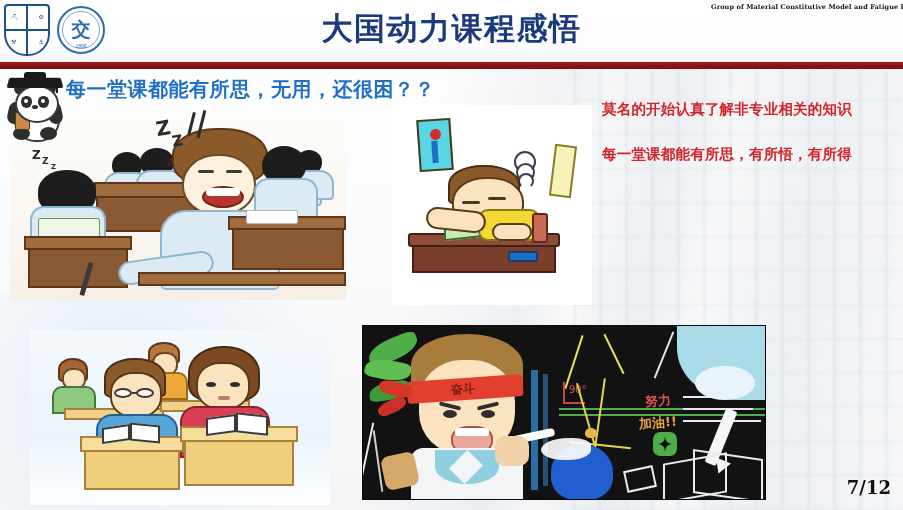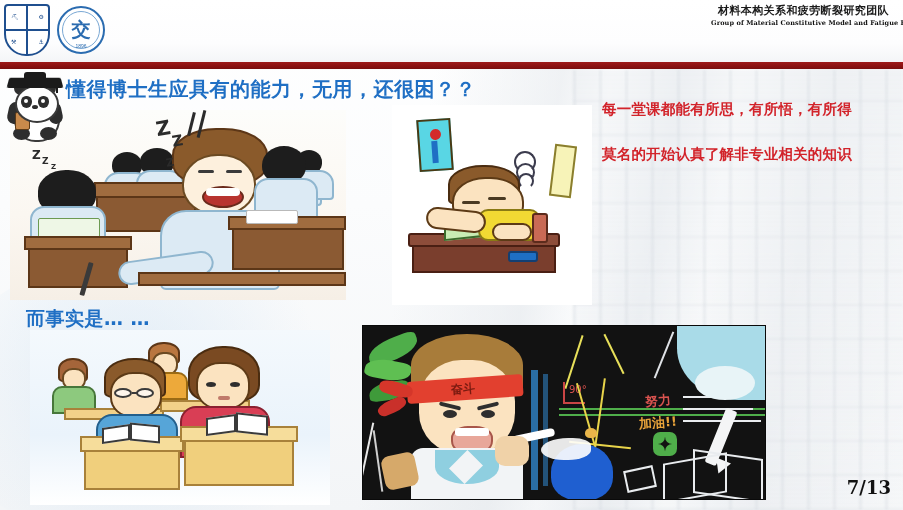--- a/index.html
+++ b/index.html
@@ -259,6 +259,7 @@
       </div>
     </div>
 
+    <div class="header-title">大国动力课程感悟</div>
 
     <div class="logo-right">
       <div class="cmf-cn">材料本构关系和疲劳断裂研究团队</div>

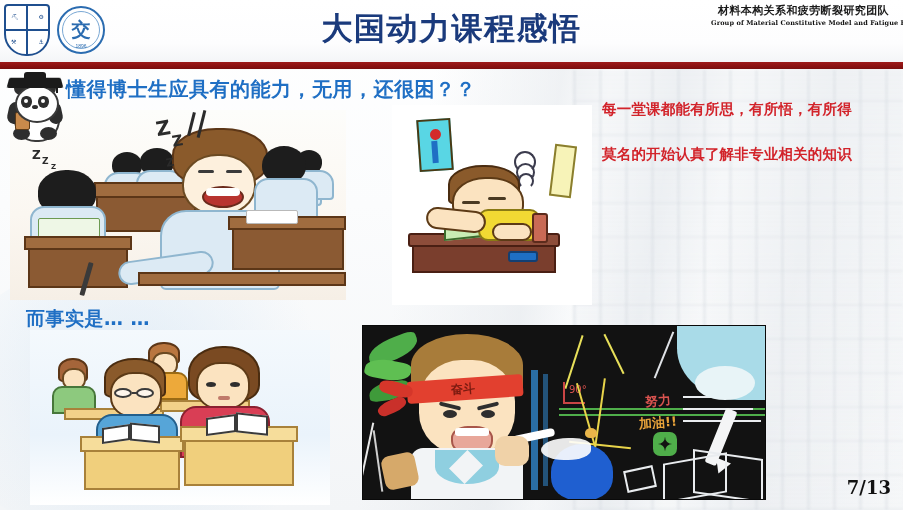--- a/index.html
+++ b/index.html
@@ -262,7 +262,6 @@
     <div class="header-title">大国动力课程感悟</div>
 
     <div class="logo-right">
-      <div class="cmf-cn">材料本构关系和疲劳断裂研究团队</div>
       <div class="cmf-en">Group of Material Constitutive Model and Fatigue Fracture</div>
     </div>
   </div>

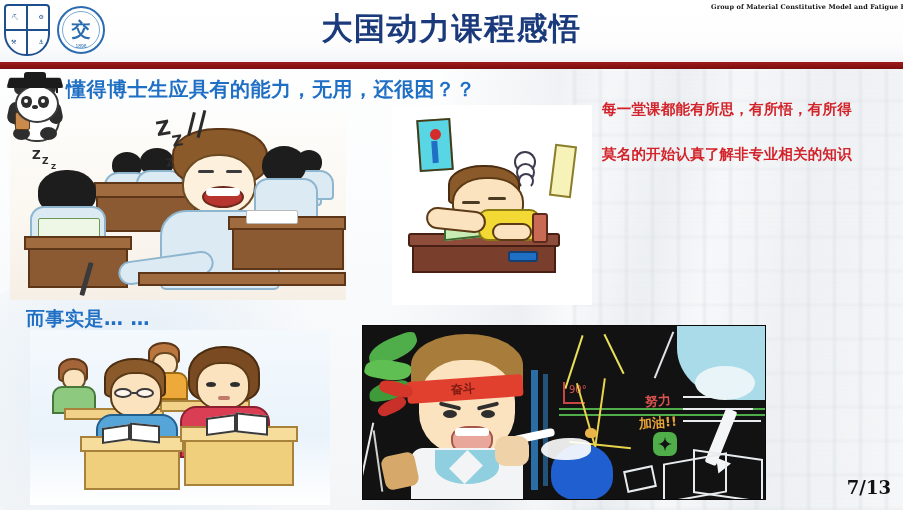--- a/index.html
+++ b/index.html
@@ -289,7 +289,7 @@
     <div class="tassel"></div>
   </div>
 
-  <div class="headline">懂得博士生应具有的能力，无用，还很困？？</div>
+  <div class="headline">每一堂课都能有所思，无用，还很困？？</div>
 
   <div class="illus" id="img-classroom-sleep">
 

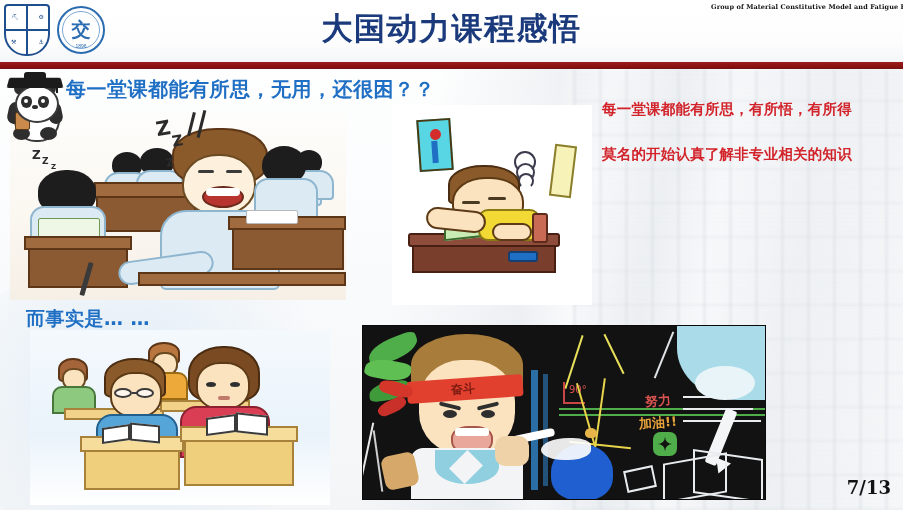--- a/index.html
+++ b/index.html
@@ -499,8 +499,8 @@
   </div>
 
   <div class="notes">
+    <div class="note">莫名的开始认真了解非专业相关的知识</div>
     <div class="note">每一堂课都能有所思，有所悟，有所得</div>
-    <div class="note">莫名的开始认真了解非专业相关的知识</div>
   </div>
 
   <div class="page-num">7/13</div>

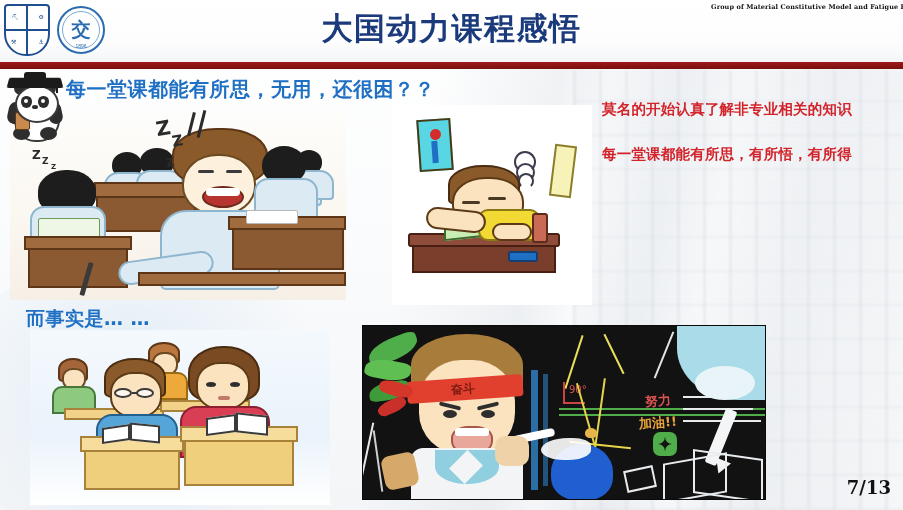--- a/index.html
+++ b/index.html
@@ -377,7 +377,6 @@
     <div style="position:absolute; left:140px; top:108px; width:16px; height:30px; background:#c96a55; border:2.5px solid #5c2b1c; box-sizing:border-box; border-radius:3px;"></div>
   </div>
 
-  <div class="subline">而事实是… …</div>
 
   <div class="illus" id="img-attentive">
 

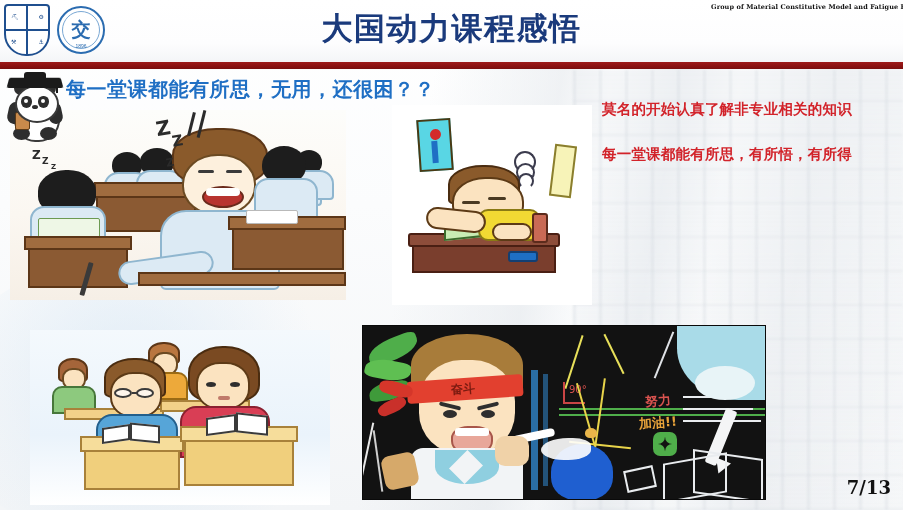--- a/index.html
+++ b/index.html
@@ -502,7 +502,7 @@
     <div class="note">每一堂课都能有所思，有所悟，有所得</div>
   </div>
 
-  <div class="page-num">7/13</div>
+  <div class="page-num">7/12</div>
 
 </div>
 

